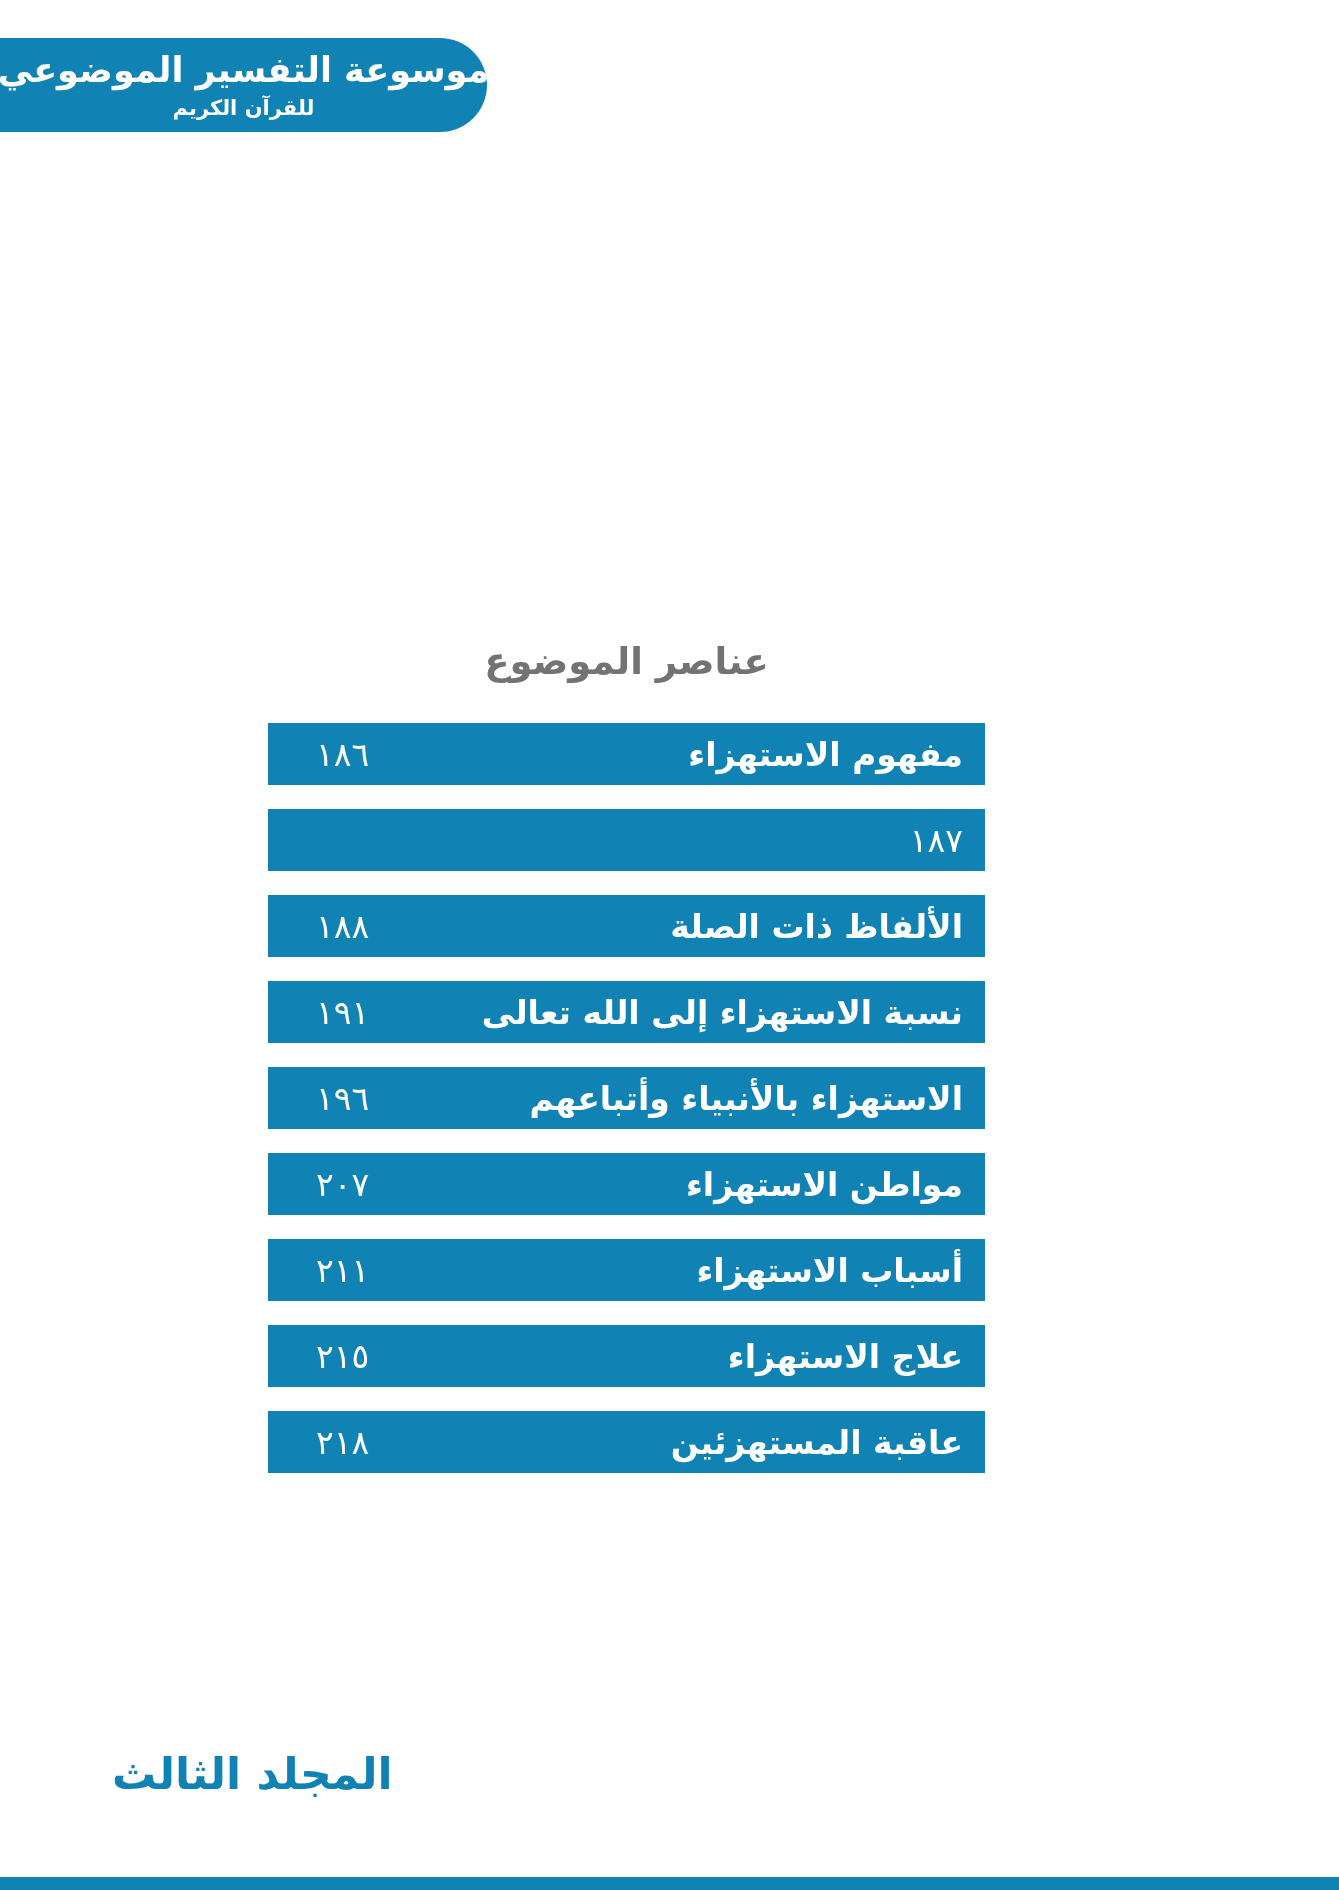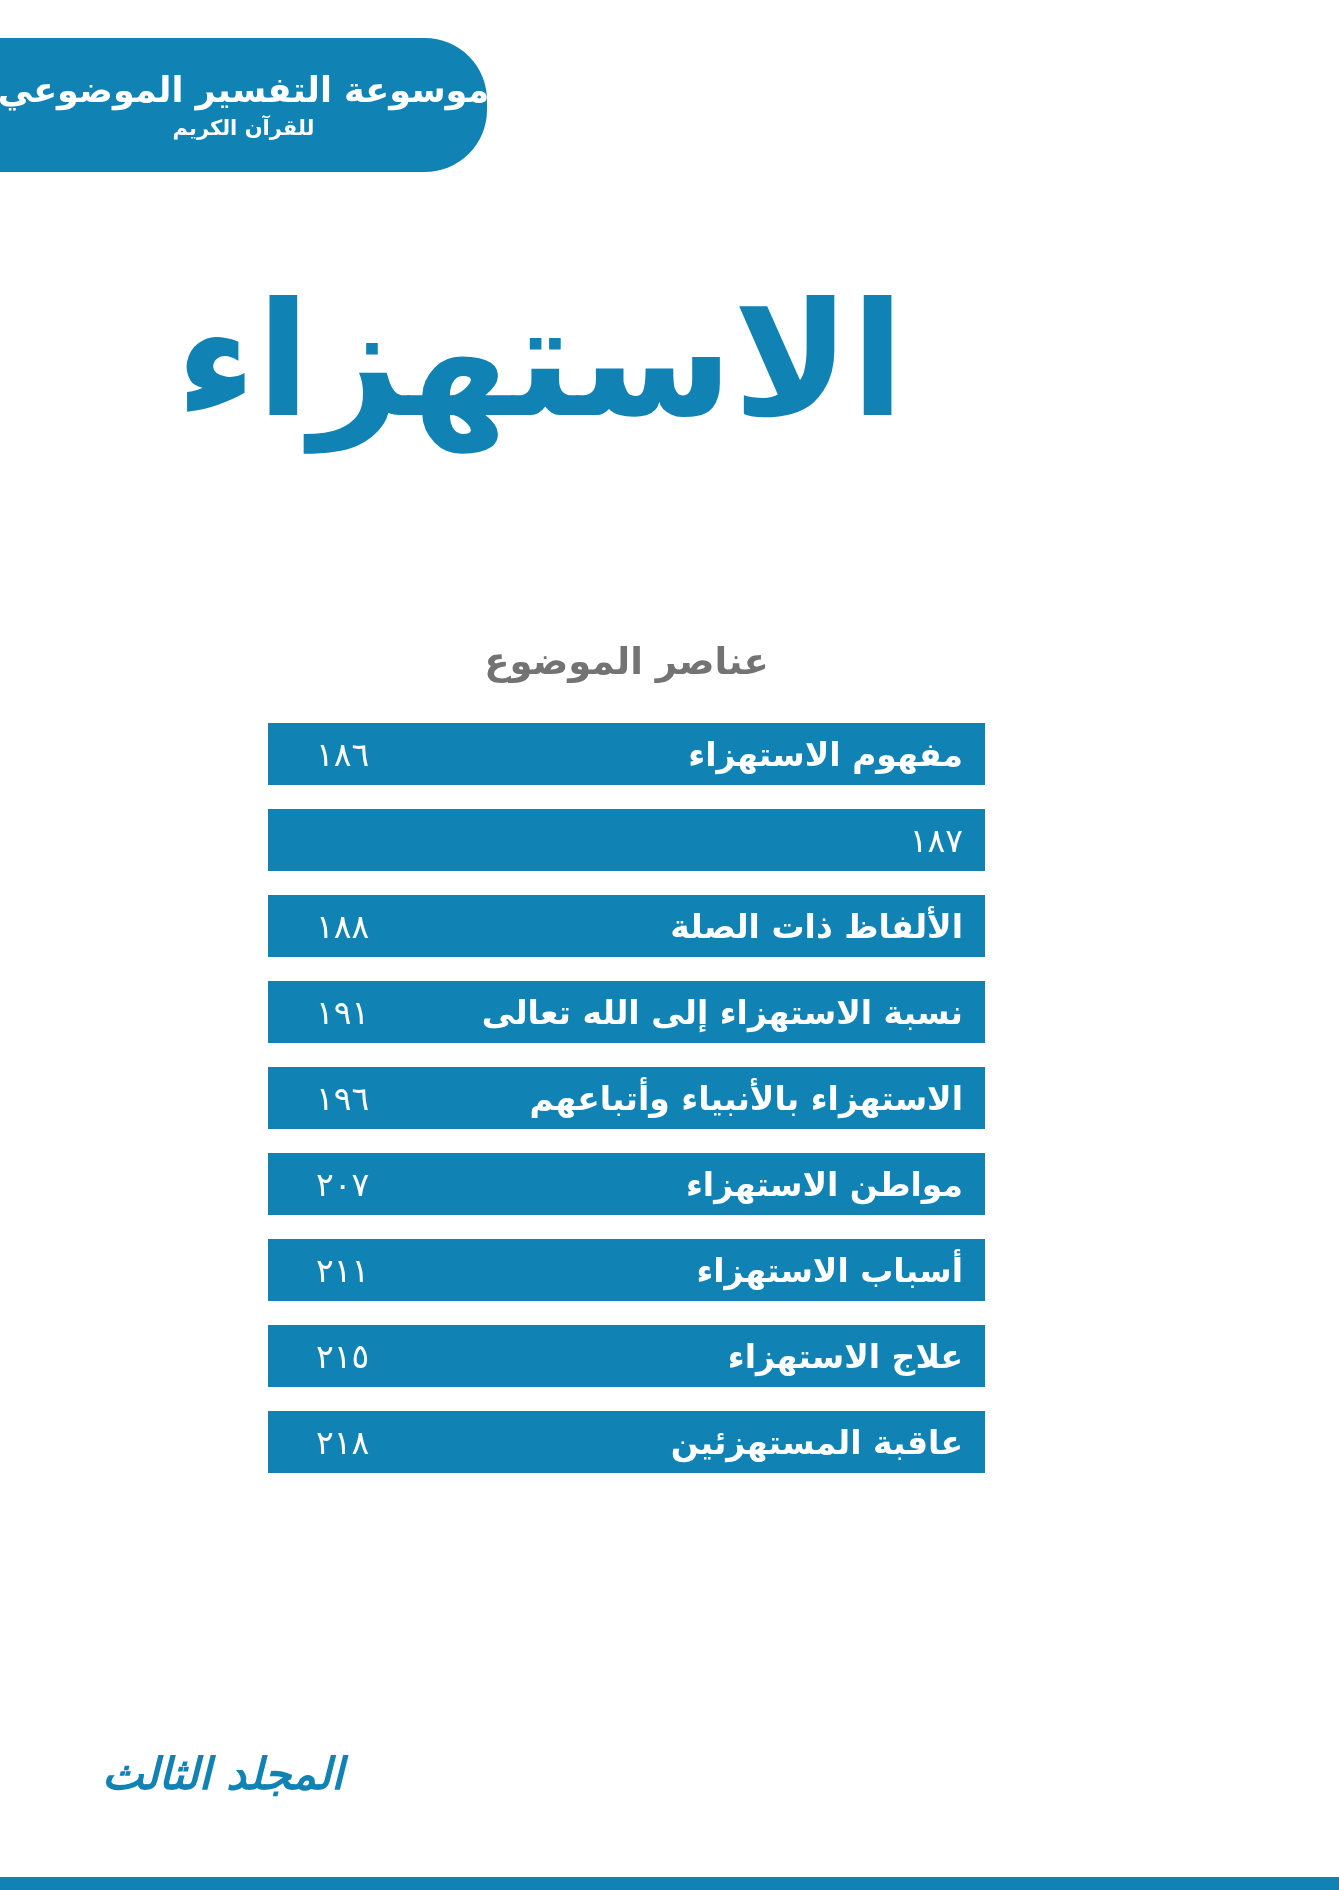--- a/index.html
+++ b/index.html
@@ -15,7 +15,7 @@
   .banner {
     position:absolute;
     left:0; top:38px;
-    width:487px; height:134px;
+    width:487px; height:94px;
     background:#1082b4;
     border-radius:0 62px 62px 0;
     display:flex; flex-direction:column;

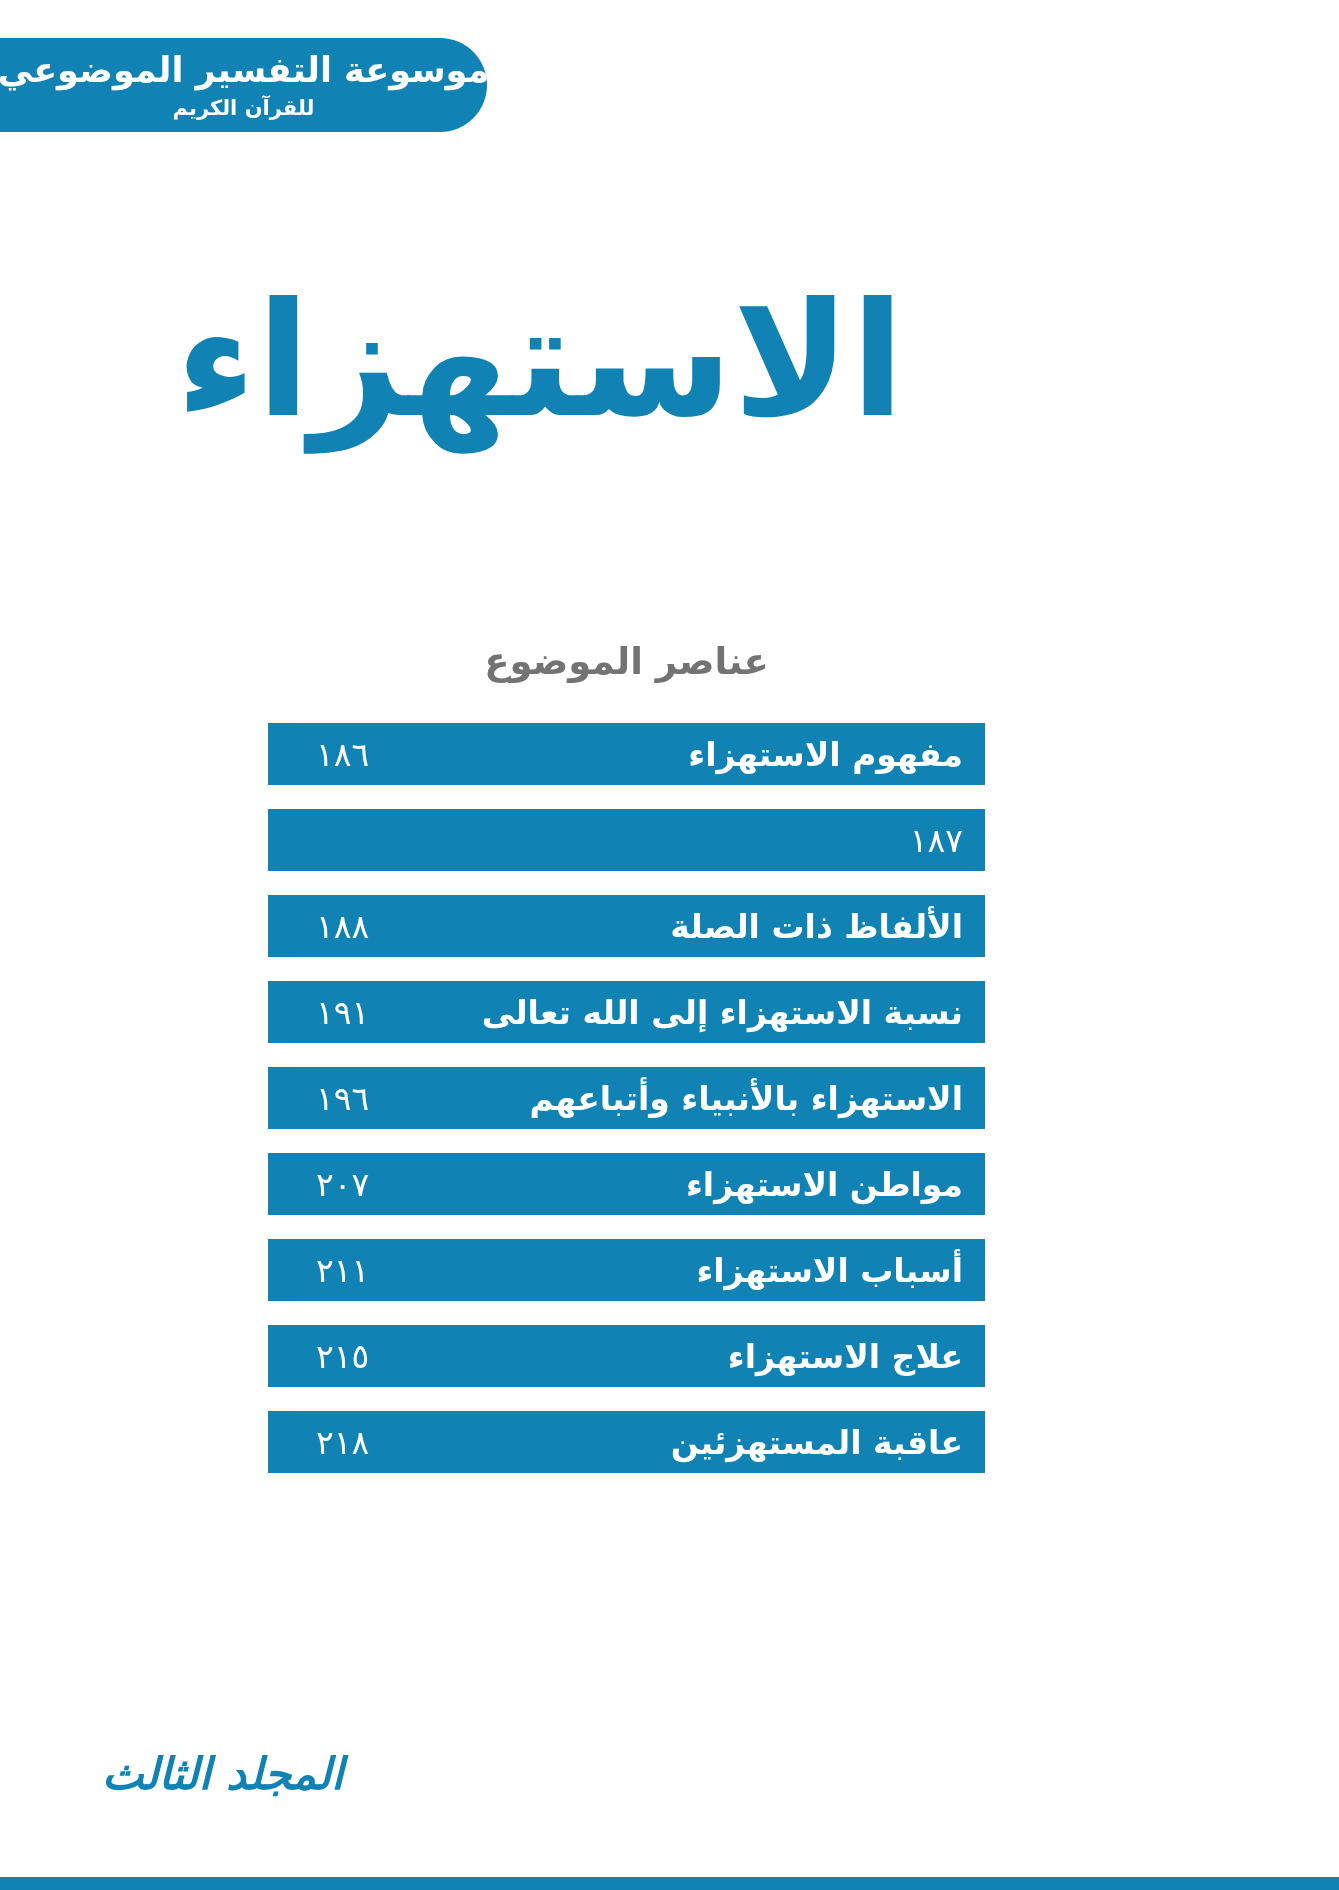--- a/index.html
+++ b/index.html
@@ -111,7 +111,6 @@
     <div class="banner-subtitle">للقرآن الكريم</div>
   </div>
 
-  <div class="main-title">الاستهزاء</div>
 
   <div class="toc-heading">عناصر الموضوع</div>
 

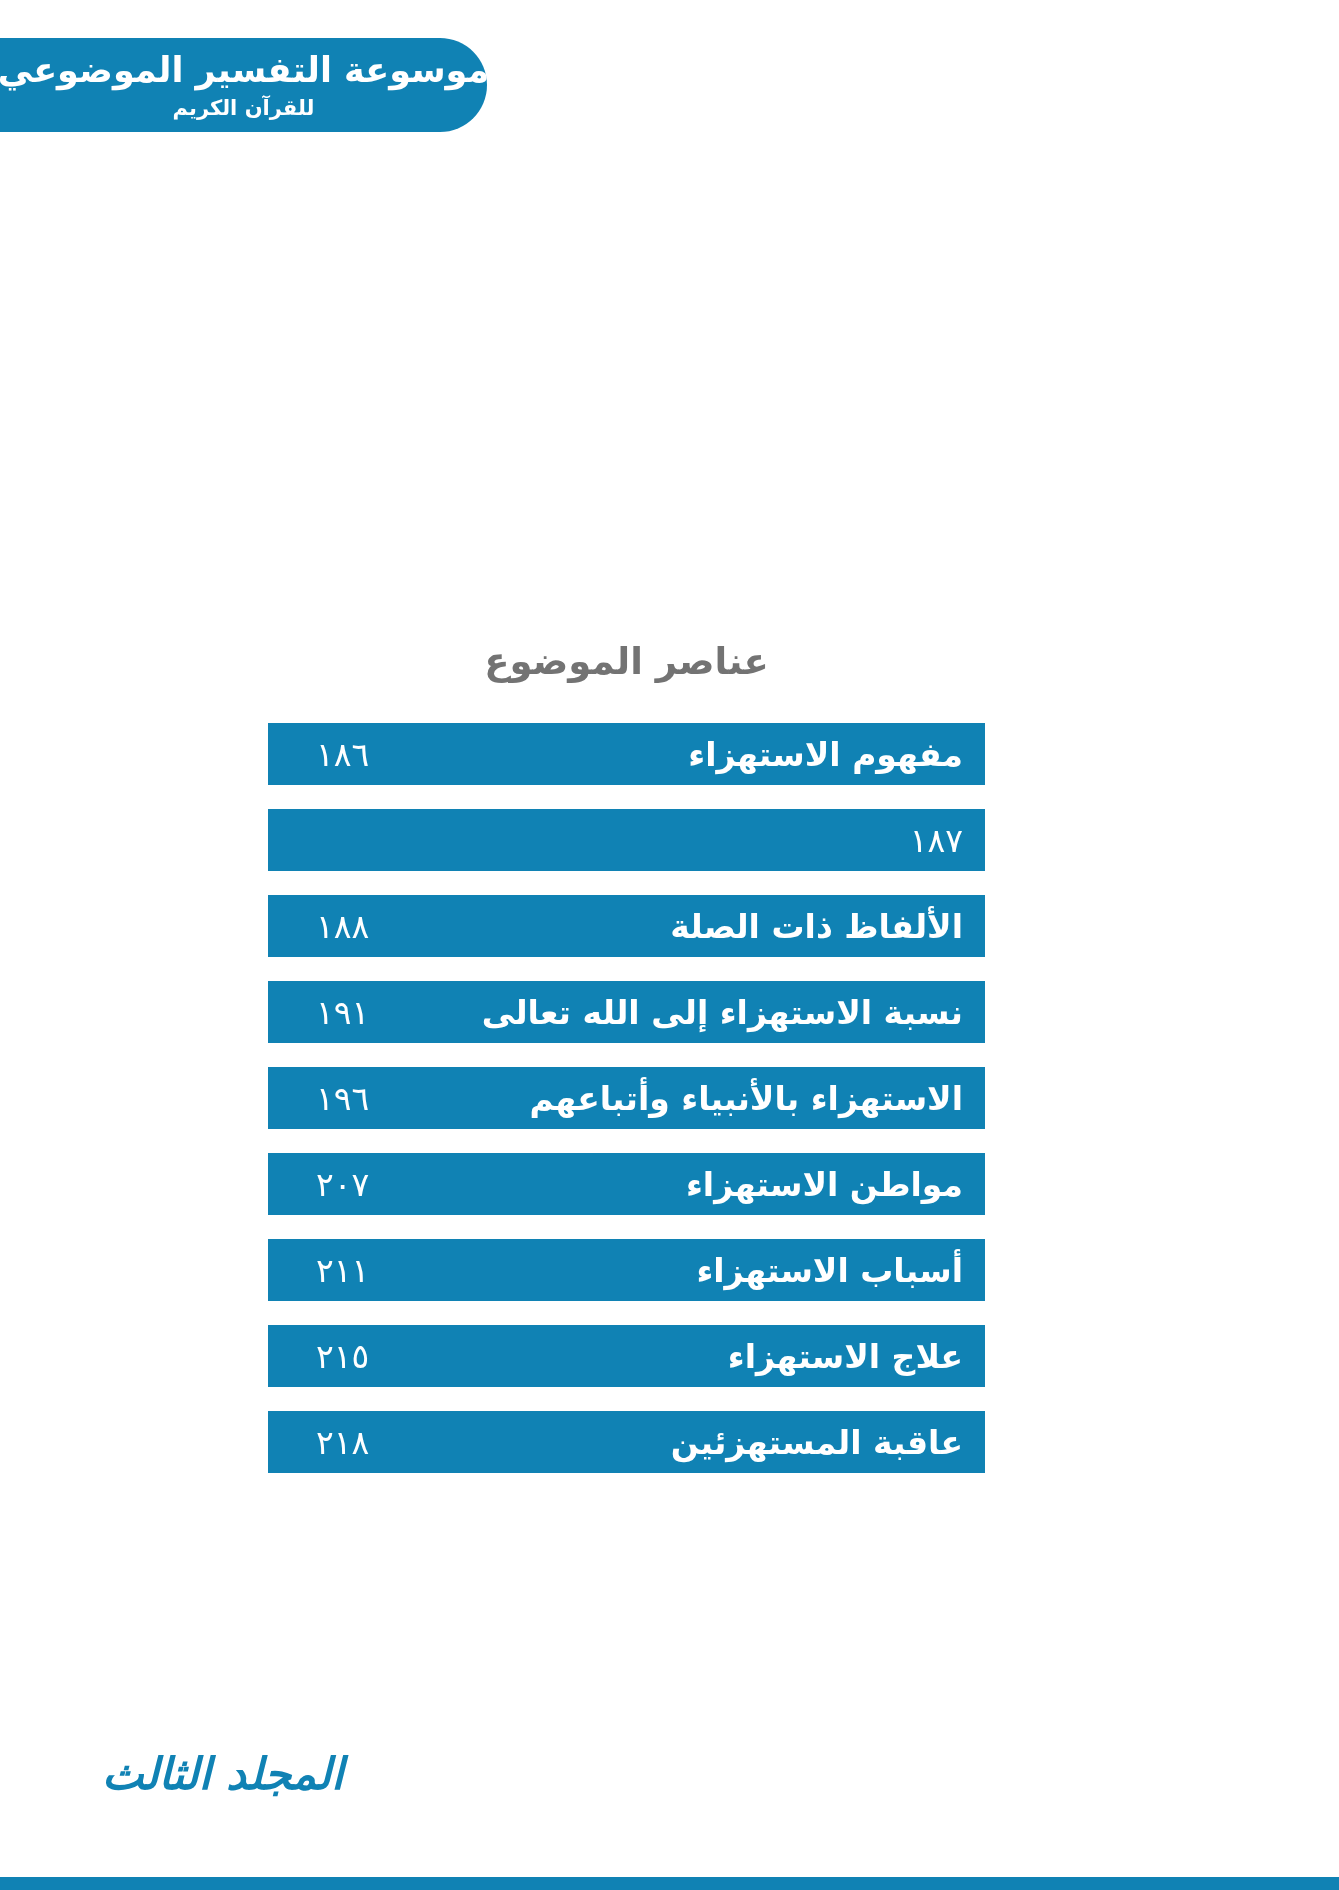--- a/index.html
+++ b/index.html
@@ -85,13 +85,12 @@
   
   .volume-label {
     position:absolute;
-    left:102px; top:1748px;
+    left:112px; top:1748px;
     color:#1082b4;
     font-size:44px;
     font-weight:bold;
     direction:rtl;
     white-space:nowrap;
-    font-style:italic;
   }
   
   .bottom-strip {

